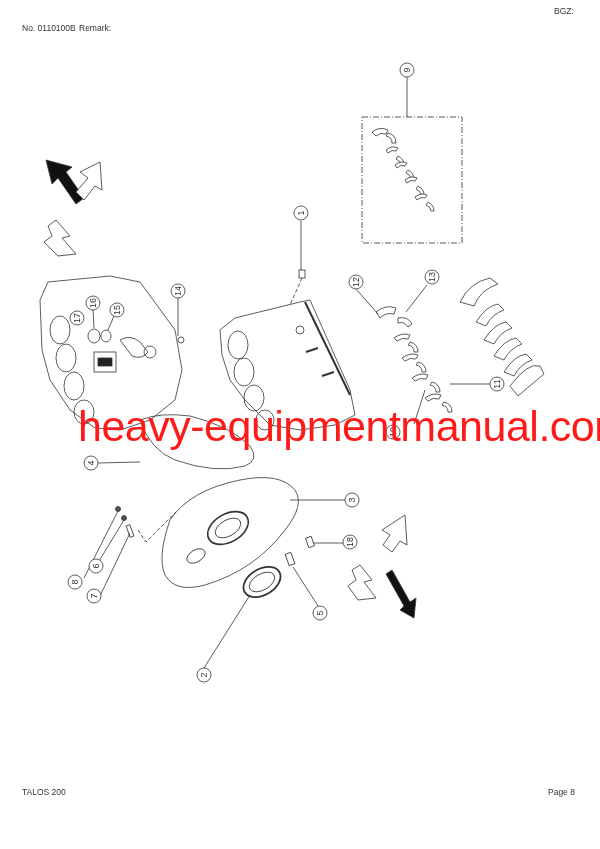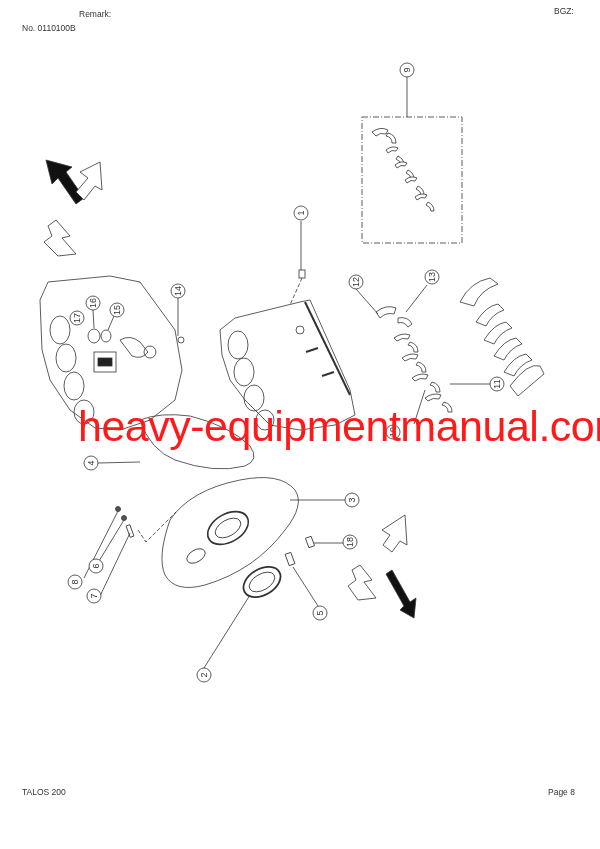--- a/index.html
+++ b/index.html
@@ -6,7 +6,7 @@
   body { width:600px; height:849px; position:relative; overflow:hidden; font-family:"Liberation Sans", sans-serif; color:#222; }
   .hdr { position:absolute; font-size:8.5px; color:#333; }
   #hdr-no { left:22px; top:23px; }
-  #hdr-remark { left:79px; top:9px; }
+  #hdr-remark { left:79px; top:23px; }
   #hdr-bgz { left:554px; top:6px; }
   #ftr-model { left:22px; top:787px; }
   #ftr-page { left:548px; top:787px; }

